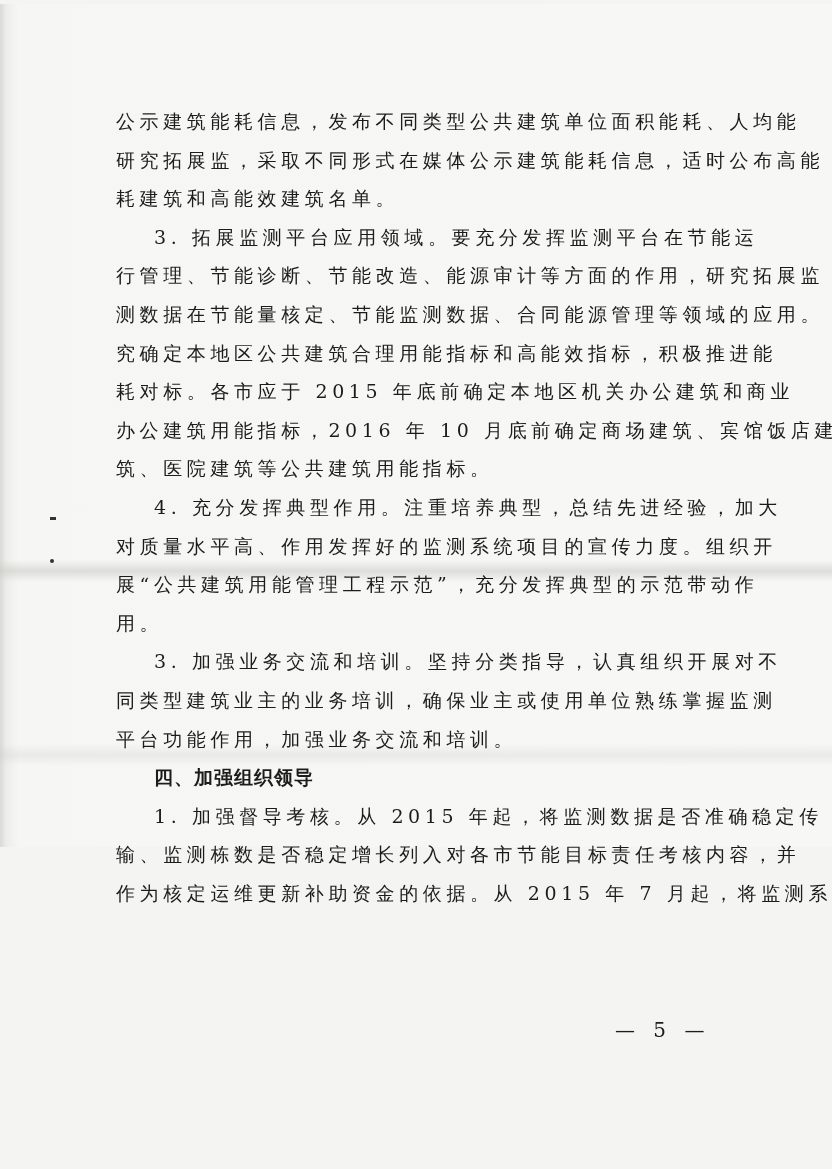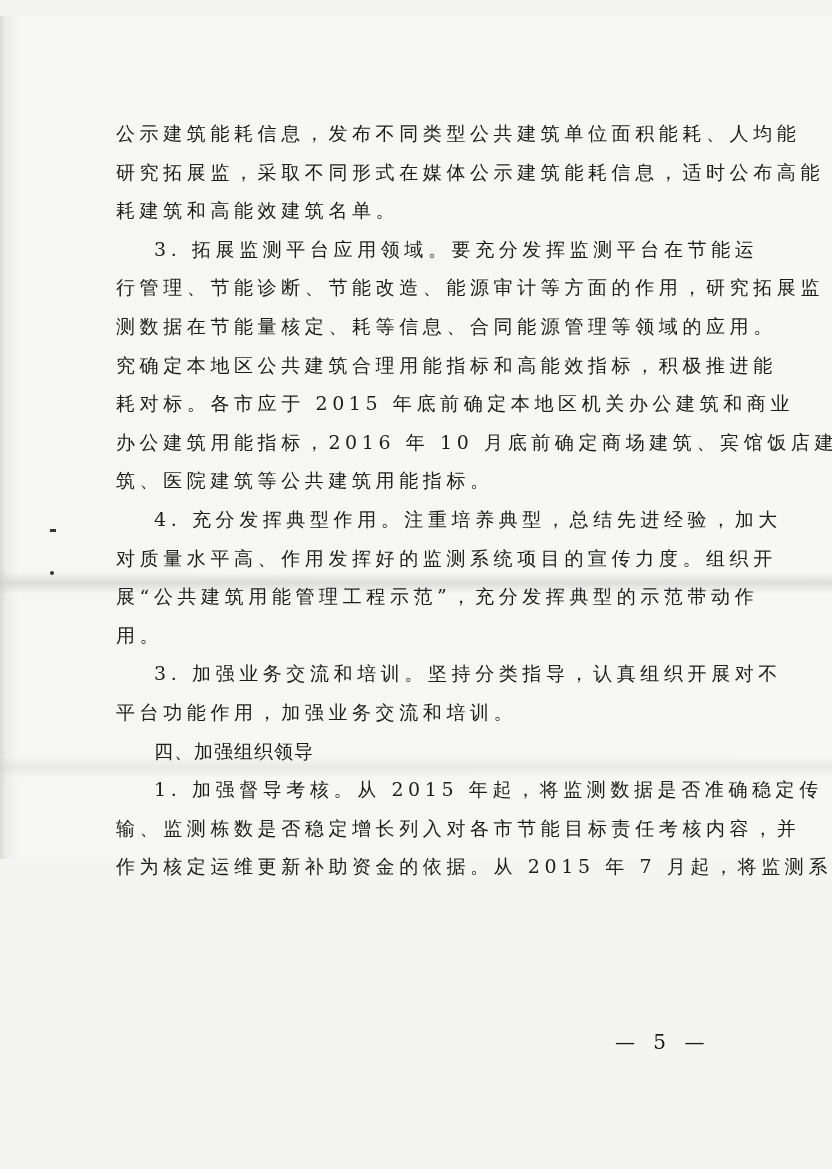--- a/index.html
+++ b/index.html
@@ -11,7 +11,7 @@
     color: #1c1c1c;
   }
   .page {
-    position: absolute; left: 0; top: 16px; width: 832px; height: 843px;
+    position: absolute; left: 0; top: 4px; width: 832px; height: 843px;
     background: linear-gradient(90deg, #d9d9d6 0px, #ecece9 6px, #f6f6f4 18px, #f7f7f5 100%);
   }
   .scan-band {

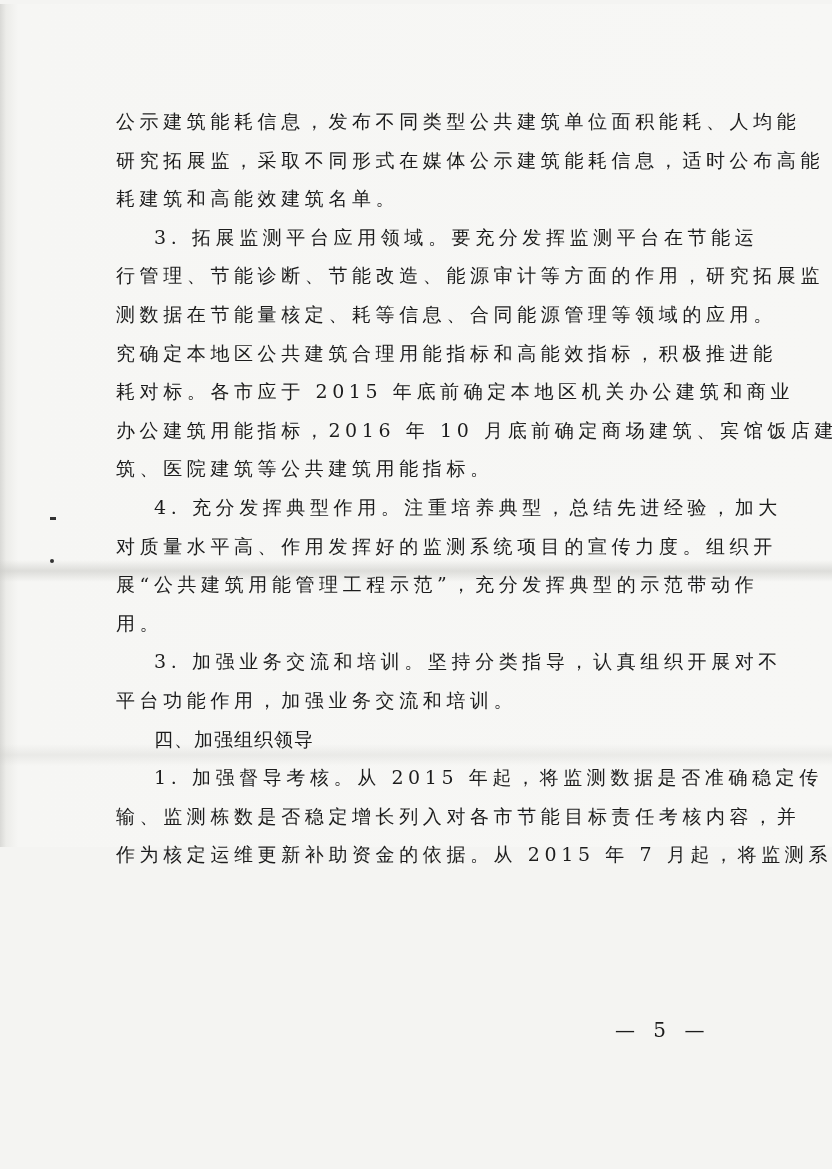--- a/index.html
+++ b/index.html
@@ -48,7 +48,7 @@
     <div class="line">耗建筑和高能效建筑名单。</div>
     <div class="line indent">3. 拓展监测平台应用领域。要充分发挥监测平台在节能运</div>
     <div class="line">行管理、节能诊断、节能改造、能源审计等方面的作用，研究拓展监</div>
-    <div class="line">测数据在节能量核定、耗等信息、合同能源管理等领域的应用。</div>
+    <div class="line">测数据在节能量核定、节能监测数据、合同能源管理等领域的应用。</div>
     <div class="line">究确定本地区公共建筑合理用能指标和高能效指标，积极推进能</div>
     <div class="line">耗对标。各市应于 2015 年底前确定本地区机关办公建筑和商业</div>
     <div class="line">办公建筑用能指标，2016 年 10 月底前确定商场建筑、宾馆饭店建</div>

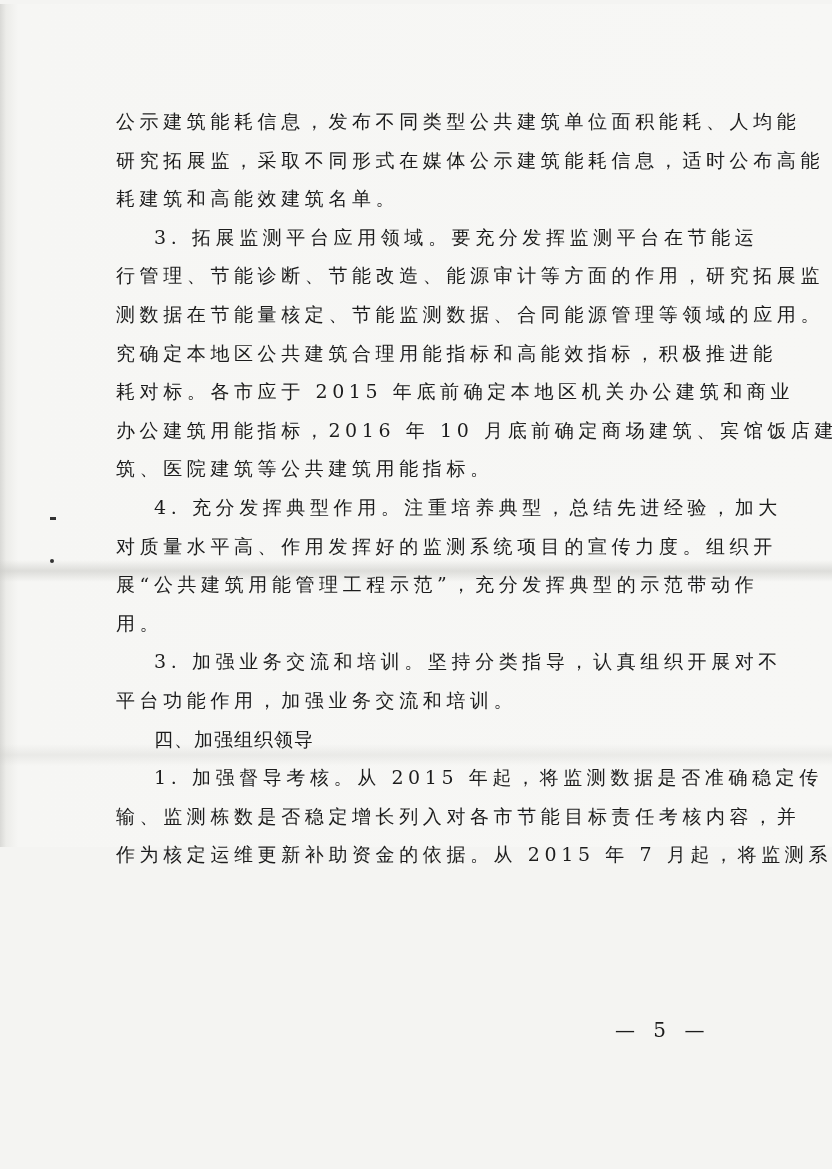--- a/index.html
+++ b/index.html
@@ -58,6 +58,7 @@
     <div class="line">展“公共建筑用能管理工程示范”，充分发挥典型的示范带动作</div>
     <div class="line">用。</div>
     <div class="line indent">3. 加强业务交流和培训。坚持分类指导，认真组织开展对不</div>
+    <div class="line">同类型建筑业主的业务培训，确保业主或使用单位熟练掌握监测</div>
     <div class="line">平台功能作用，加强业务交流和培训。</div>
     <div class="line indent heading">四、加强组织领导</div>
     <div class="line indent">1. 加强督导考核。从 2015 年起，将监测数据是否准确稳定传</div>

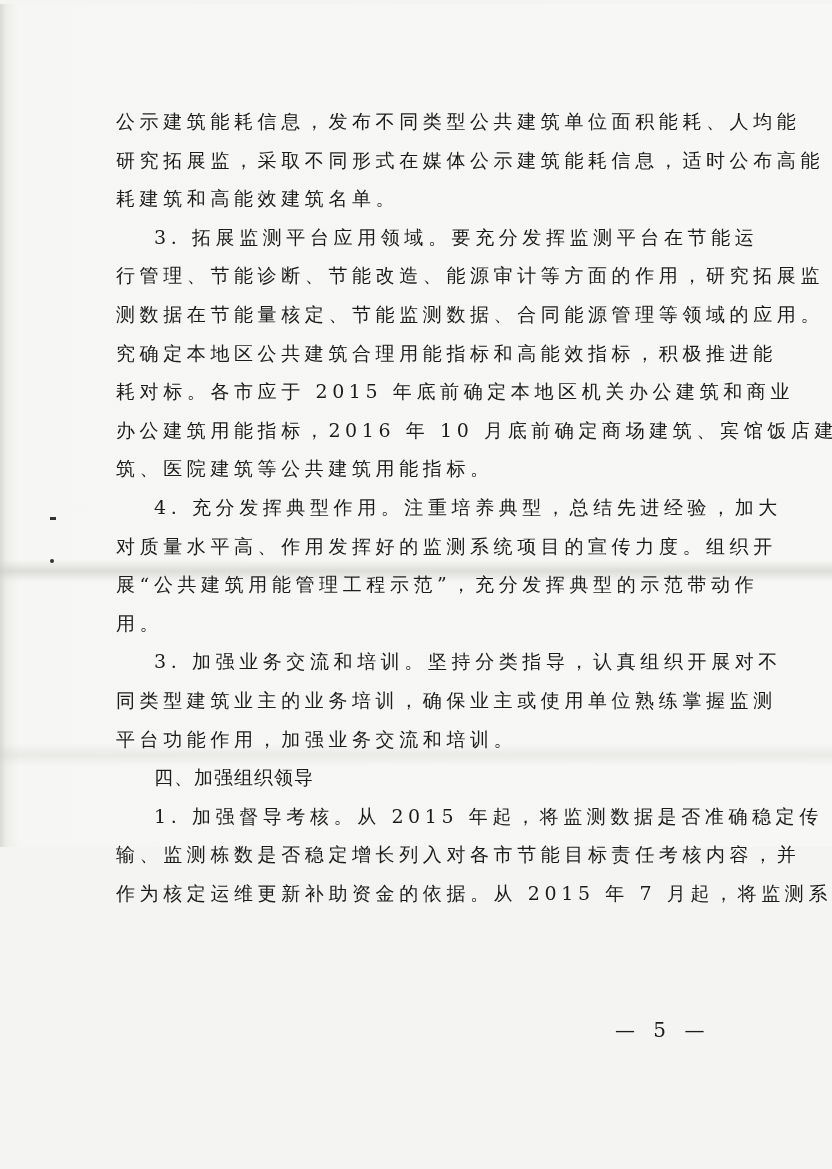--- a/index.html
+++ b/index.html
@@ -27,7 +27,7 @@
     white-space: nowrap; letter-spacing: 4.6px;
   }
   .indent { padding-left: 38px; }
-  .heading { font-weight: normal; font-family: "DejaVu Sans", "Liberation Sans", sans-serif; letter-spacing: 1px; }
+  .heading { font-weight: bold; font-family: "DejaVu Sans", "Liberation Sans", sans-serif; letter-spacing: 1px; }
   .page-num {
     position: absolute; left: 615px; top: 1014px;
     font-size: 20px; letter-spacing: 6px;

